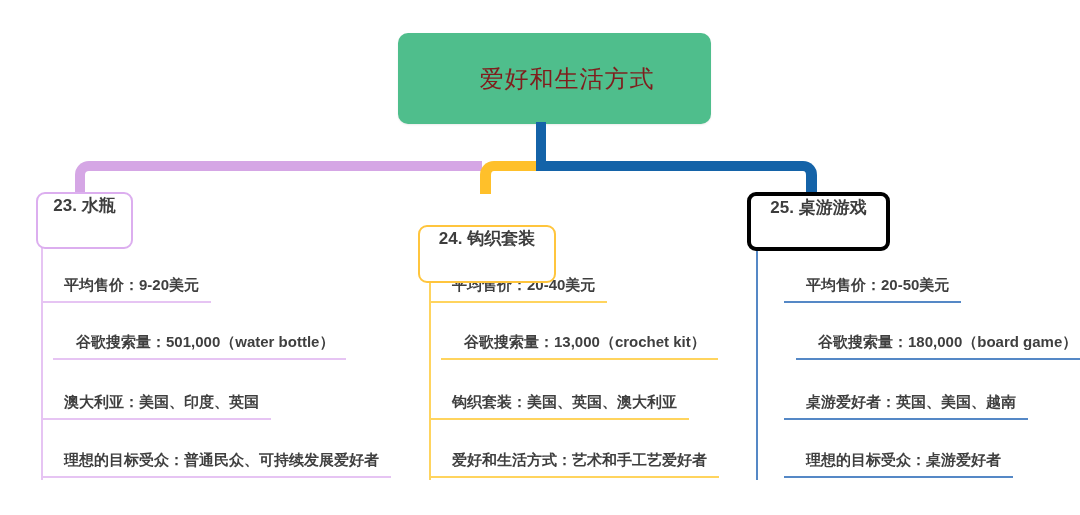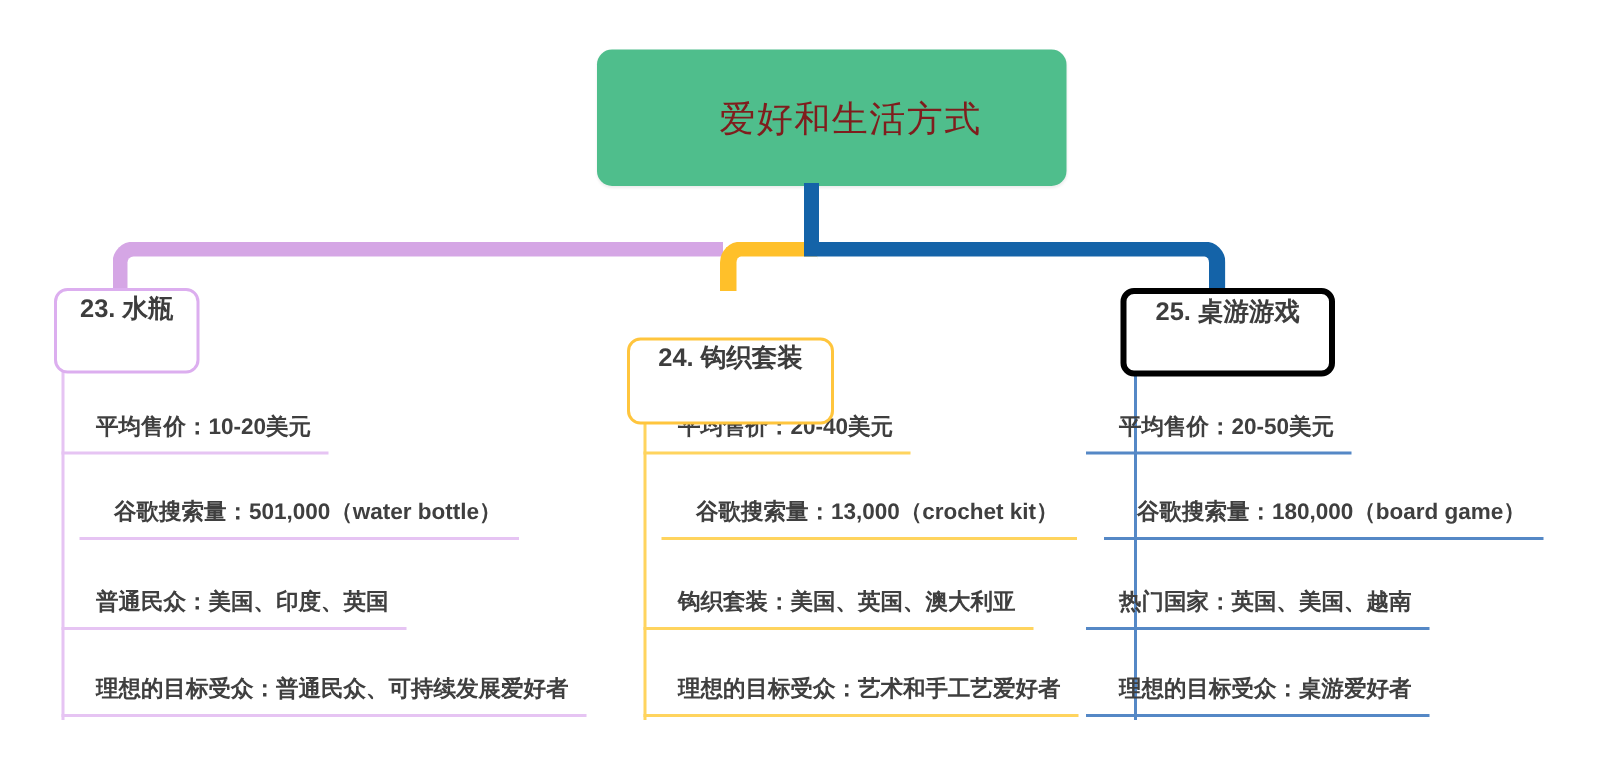--- a/index.html
+++ b/index.html
@@ -83,7 +83,7 @@
       <span>23. 水瓶</span>
     </div>
     <div class="vline vline-1"></div>
-    <div class="row row-1">平均售价：10-20美元</div>
+    <div class="row row-1">平均售价：9-20美元</div>
     <div class="row row-2">谷歌搜索量：501,000（water bottle）</div>
     <div class="row row-3">普通民众：美国、印度、英国</div>
     <div class="row row-4">理想的目标受众：普通民众、可持续发展爱好者</div>

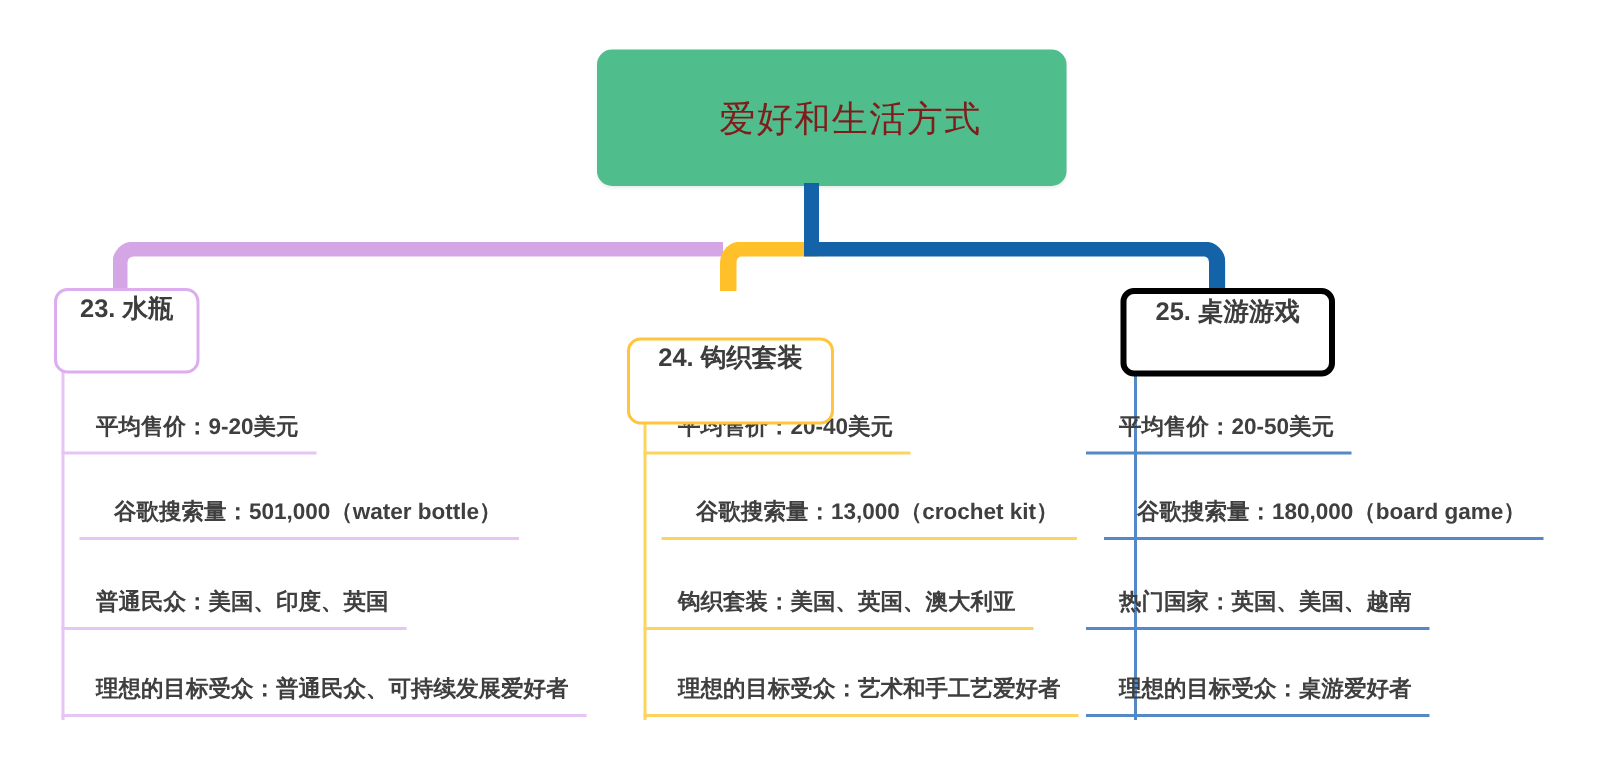--- a/index.html
+++ b/index.html
@@ -58,7 +58,7 @@
   }
   .b1 .row{left:41px;border-bottom-color:#E6C4F3;}
   .b2 .row{left:429px;border-bottom-color:#FFD45E;}
-  .b3 .row{left:724px;border-bottom-color:#5588C6;padding-left:22px;}
+  .b3 .row{left:784px;border-bottom-color:#5588C6;padding-left:22px;}
   .row-1{top:275px;}
   .row-2{top:332px;margin-left:12px;}
   .row-3{top:392px;}

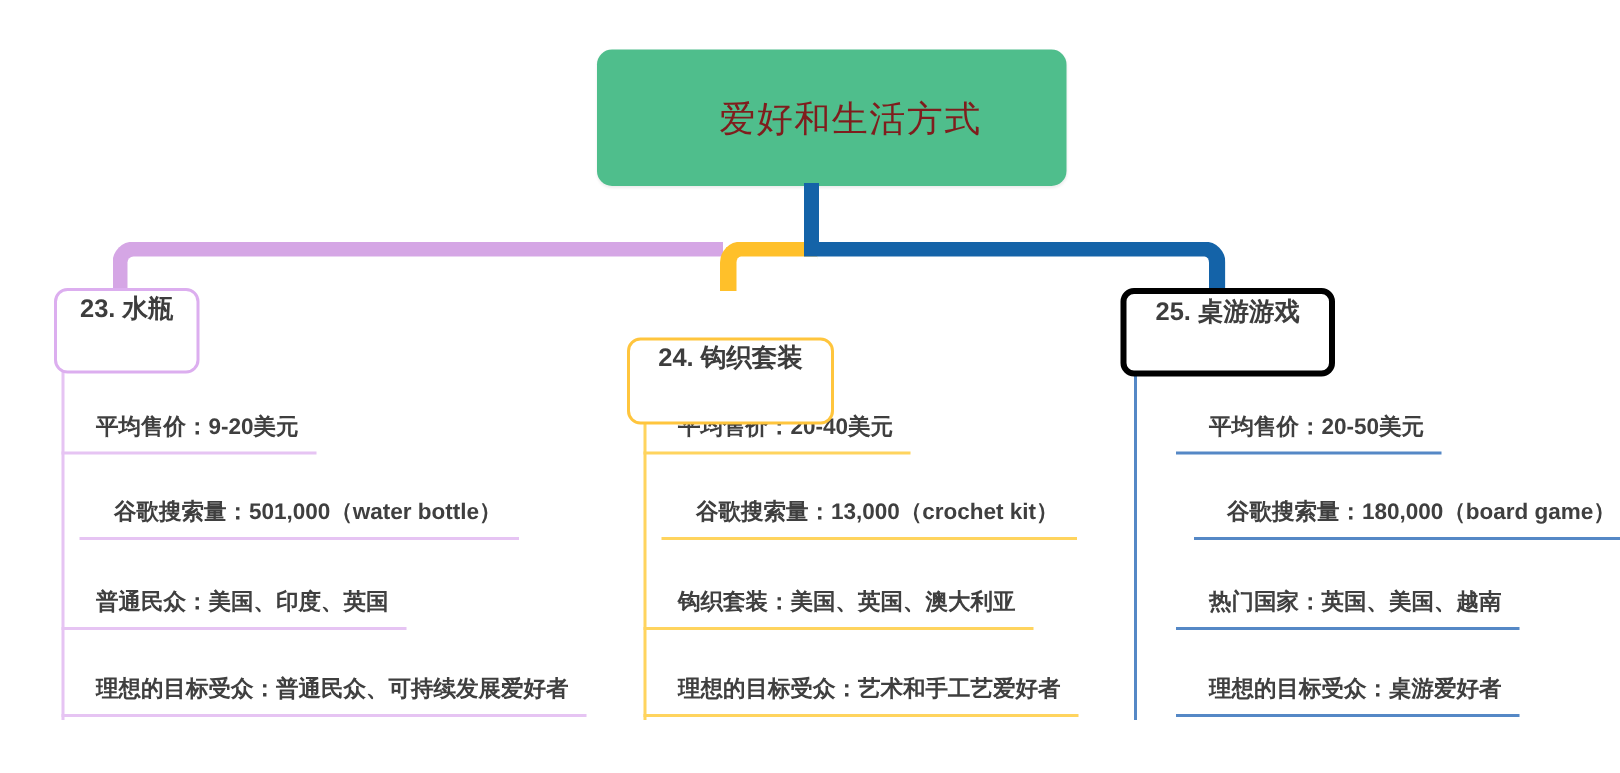--- a/index.html
+++ b/index.html
@@ -85,7 +85,7 @@
     <div class="vline vline-1"></div>
     <div class="row row-1">平均售价：9-20美元</div>
     <div class="row row-2">谷歌搜索量：501,000（water bottle）</div>
-    <div class="row row-3">普通民众：美国、印度、英国</div>
+    <div class="row row-3">澳大利亚：美国、印度、英国</div>
     <div class="row row-4">理想的目标受众：普通民众、可持续发展爱好者</div>
   </div>
 

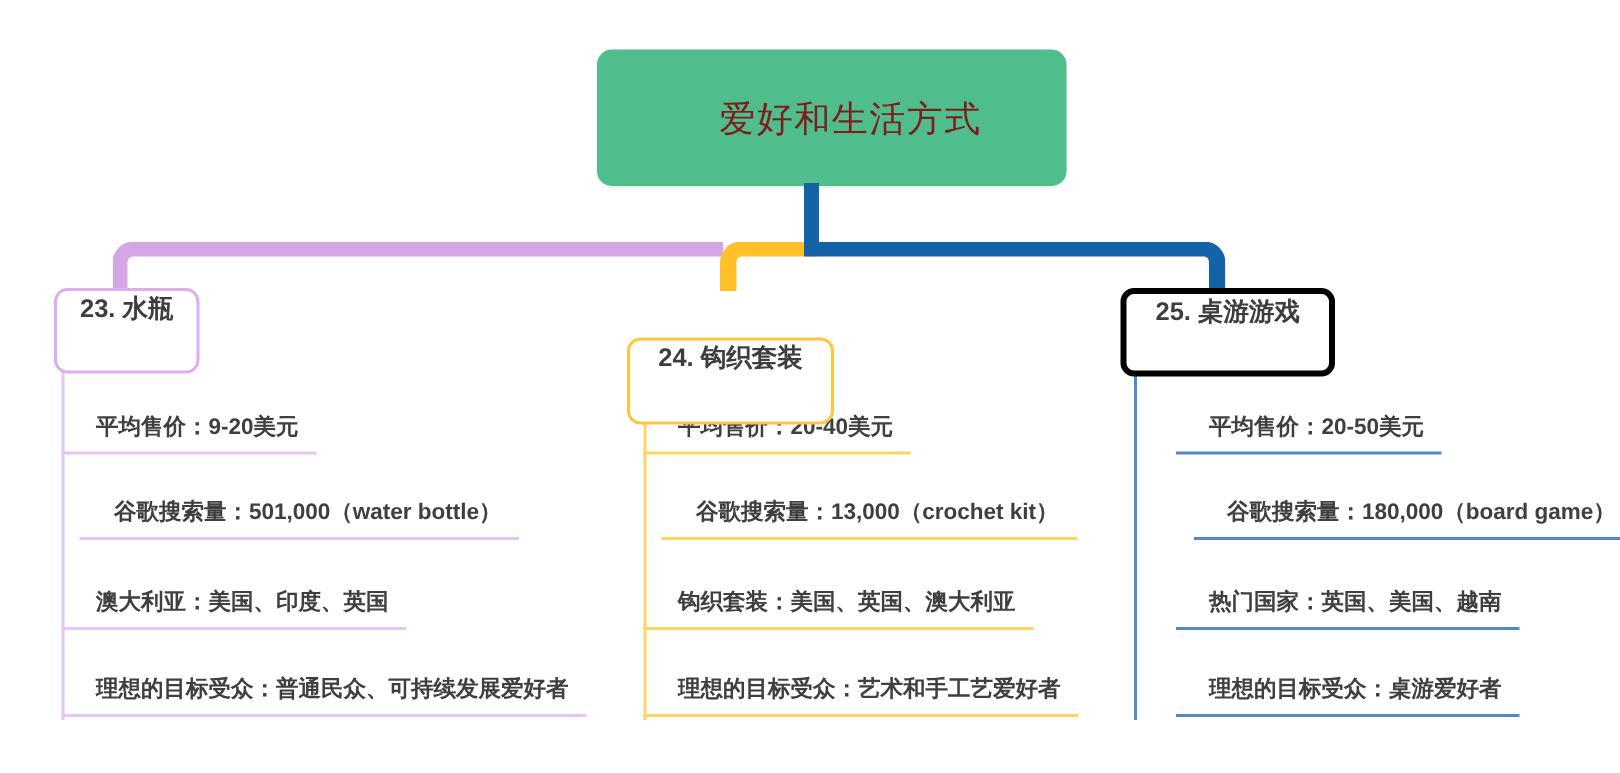--- a/index.html
+++ b/index.html
@@ -107,7 +107,7 @@
     <div class="vline vline-3"></div>
     <div class="row row-1">平均售价：20-50美元</div>
     <div class="row row-2">谷歌搜索量：180,000（board game）</div>
-    <div class="row row-3">热门国家：英国、美国、越南</div>
+    <div class="row row-3">桌游爱好者：英国、美国、越南</div>
     <div class="row row-4">理想的目标受众：桌游爱好者</div>
   </div>
 

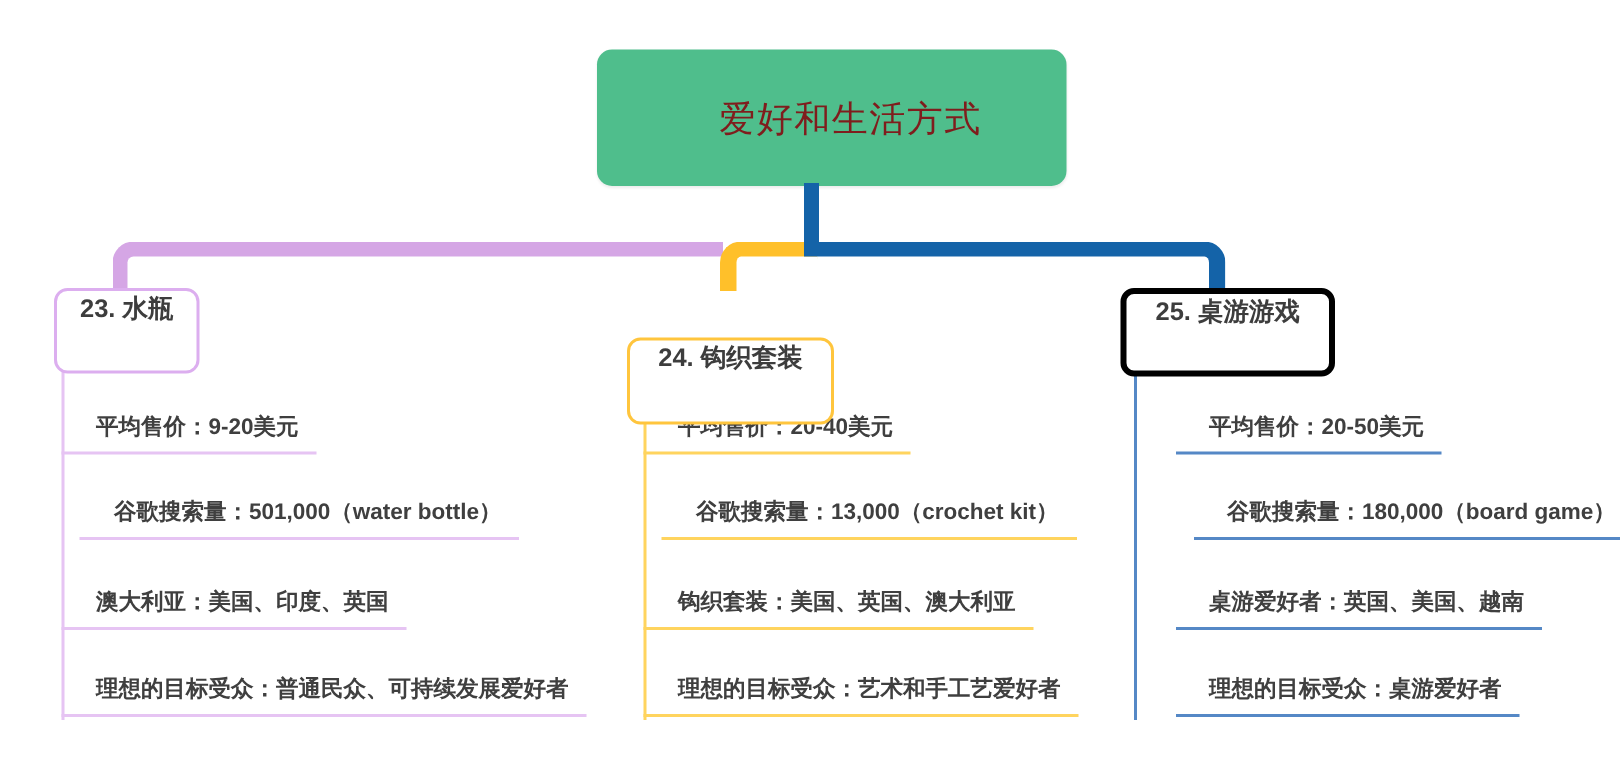--- a/index.html
+++ b/index.html
@@ -97,7 +97,7 @@
     <div class="row row-1">平均售价：20-40美元</div>
     <div class="row row-2">谷歌搜索量：13,000（crochet kit）</div>
     <div class="row row-3">钩织套装：美国、英国、澳大利亚</div>
-    <div class="row row-4">理想的目标受众：艺术和手工艺爱好者</div>
+    <div class="row row-4">爱好和生活方式：艺术和手工艺爱好者</div>
   </div>
 
   <div class="b3">

